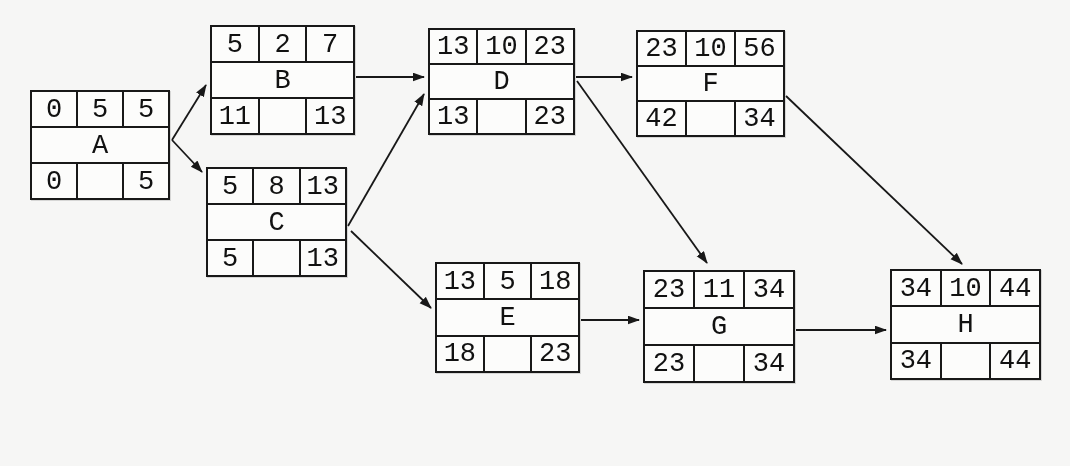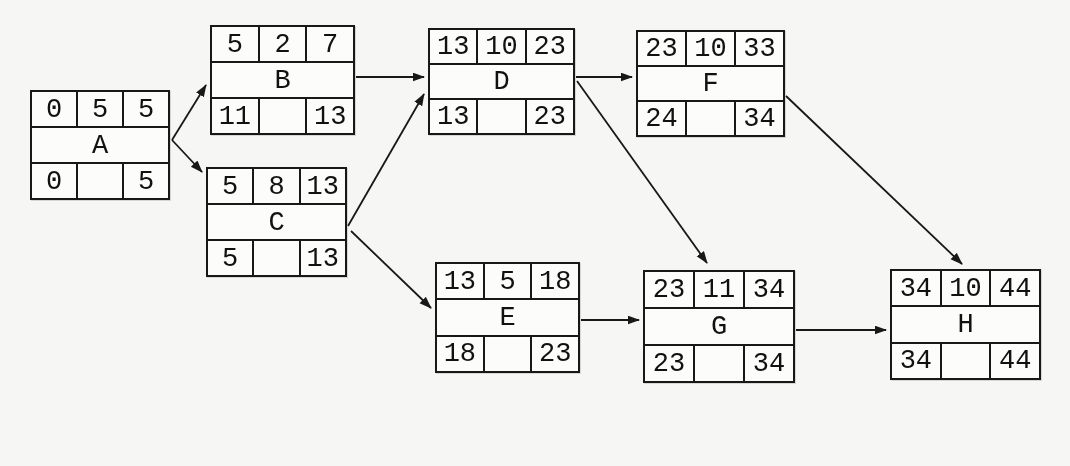--- a/index.html
+++ b/index.html
@@ -160,7 +160,7 @@
       <div class="row top">
         <div class="cell">23</div>
         <div class="cell">10</div>
-        <div class="cell">33</div>
+        <div class="cell">56</div>
       </div>
       <div class="row mid">
         <div class="cell">F</div>

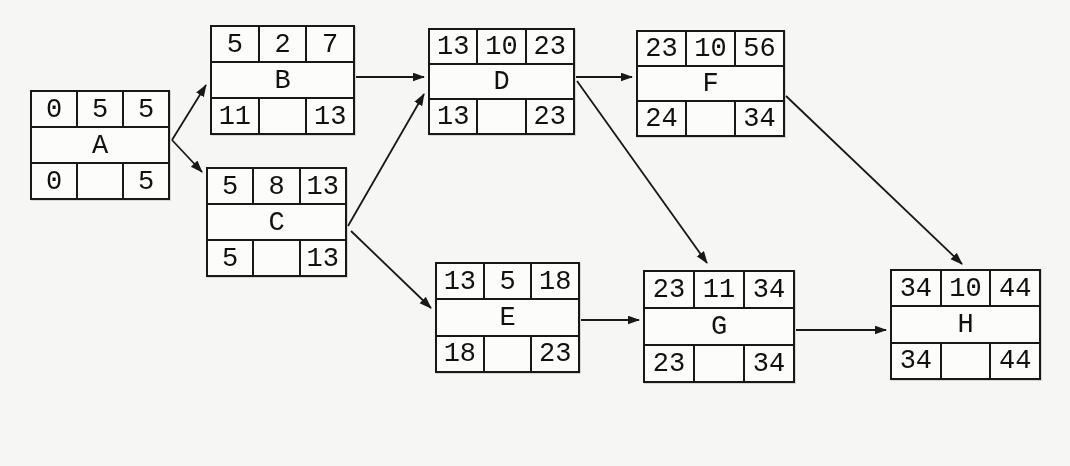--- a/index.html
+++ b/index.html
@@ -166,7 +166,7 @@
         <div class="cell">F</div>
       </div>
       <div class="row bottom">
-        <div class="cell">24</div>
+        <div class="cell">42</div>
         <div class="cell"></div>
         <div class="cell">34</div>
       </div>

